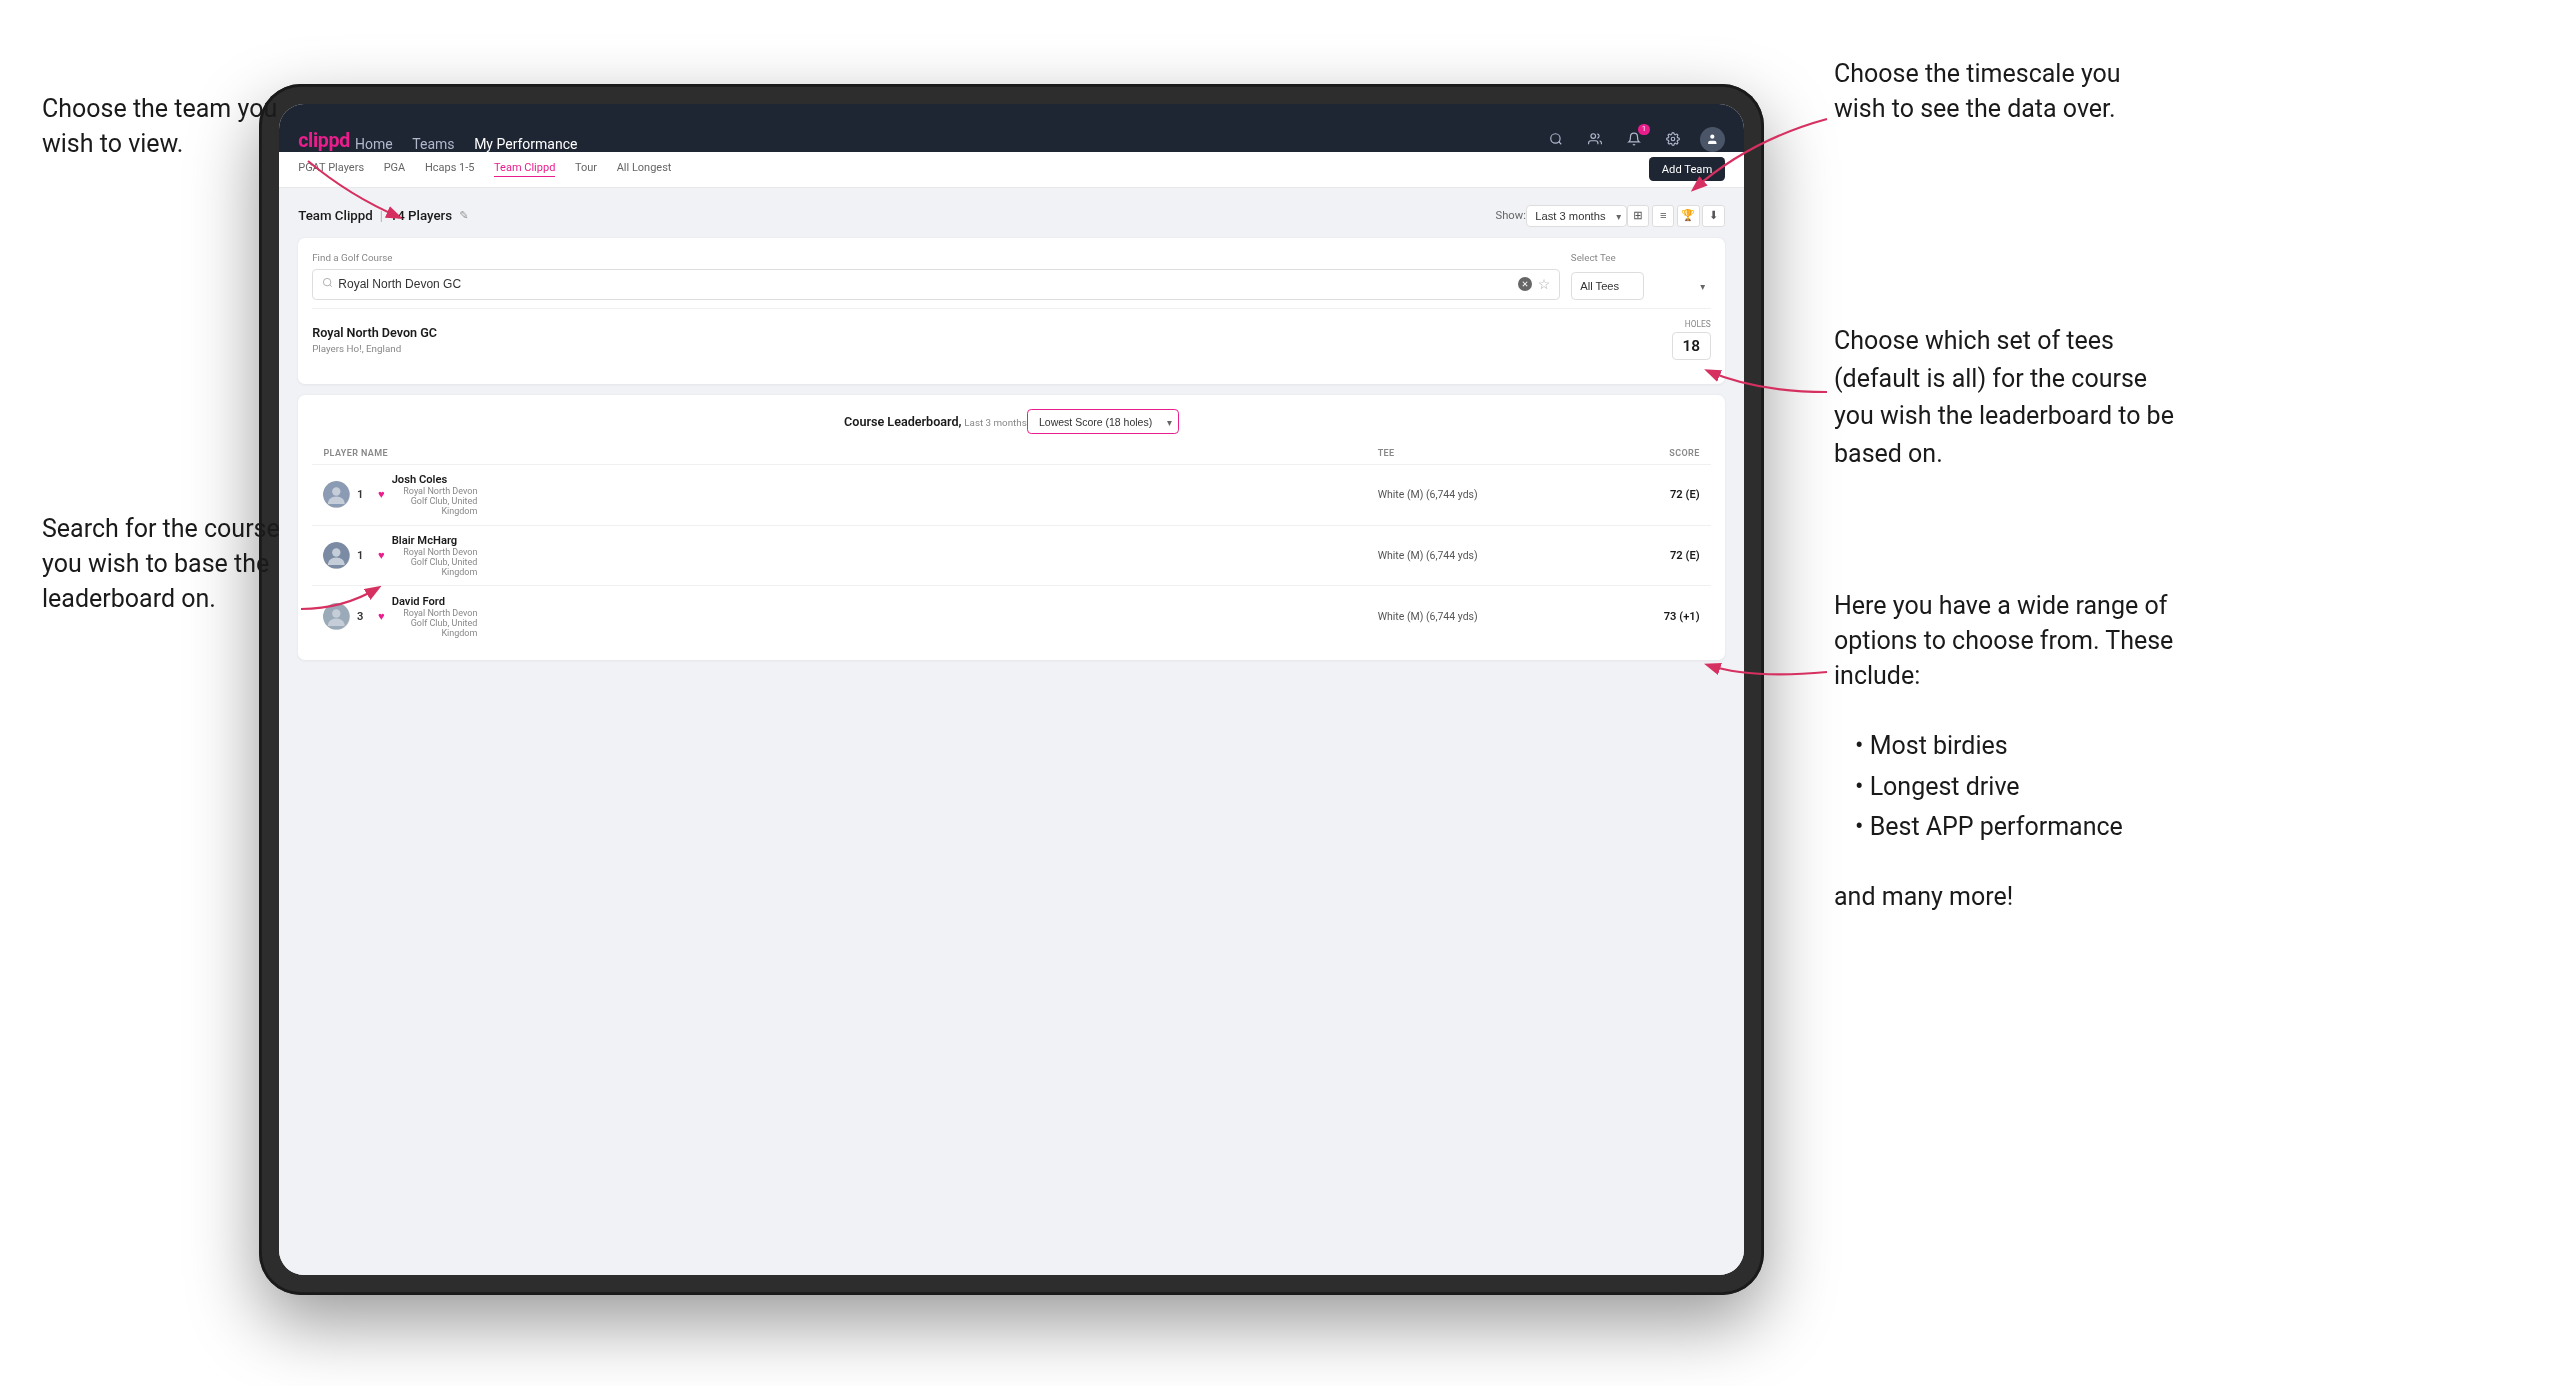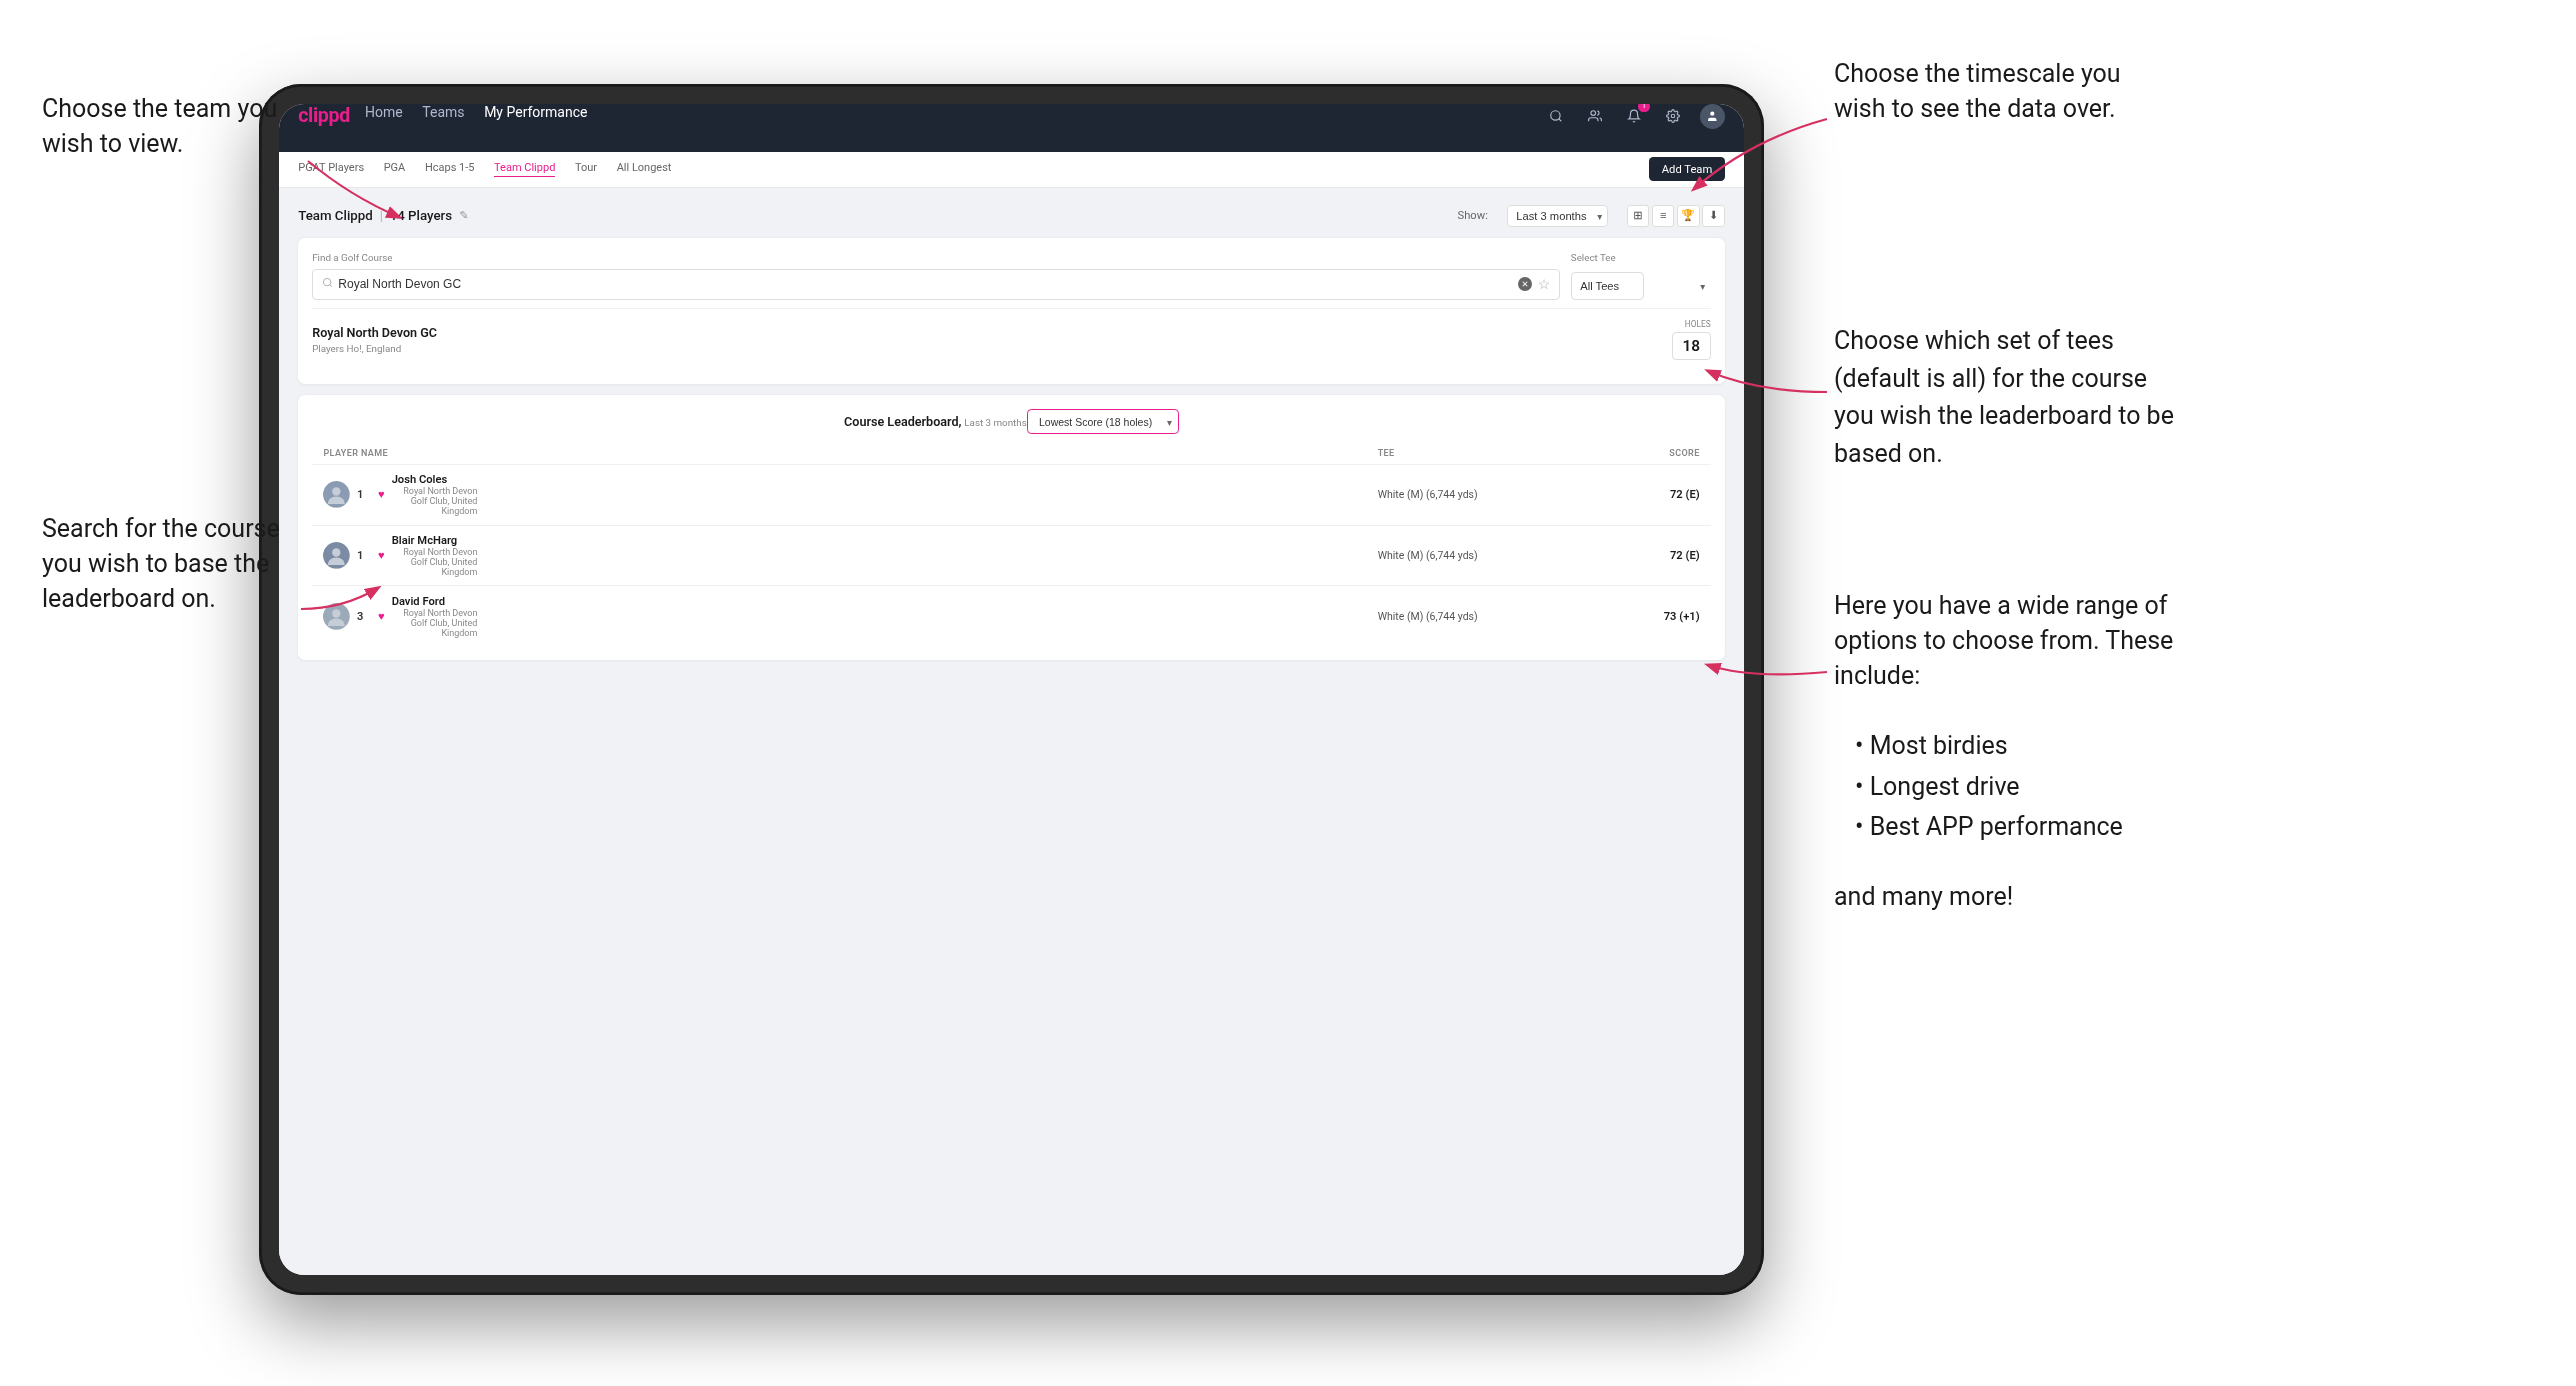--- a/index.html
+++ b/index.html
@@ -49,9 +49,9 @@
       background: #1e2533;
       height: 48px;
       display: flex;
-      align-items: flex-start;
+      align-items: flex-end;
       padding: 0 19.6px;
-      gap: 15px;
+      gap: 5px;
     }
 
     .navbar-logo {

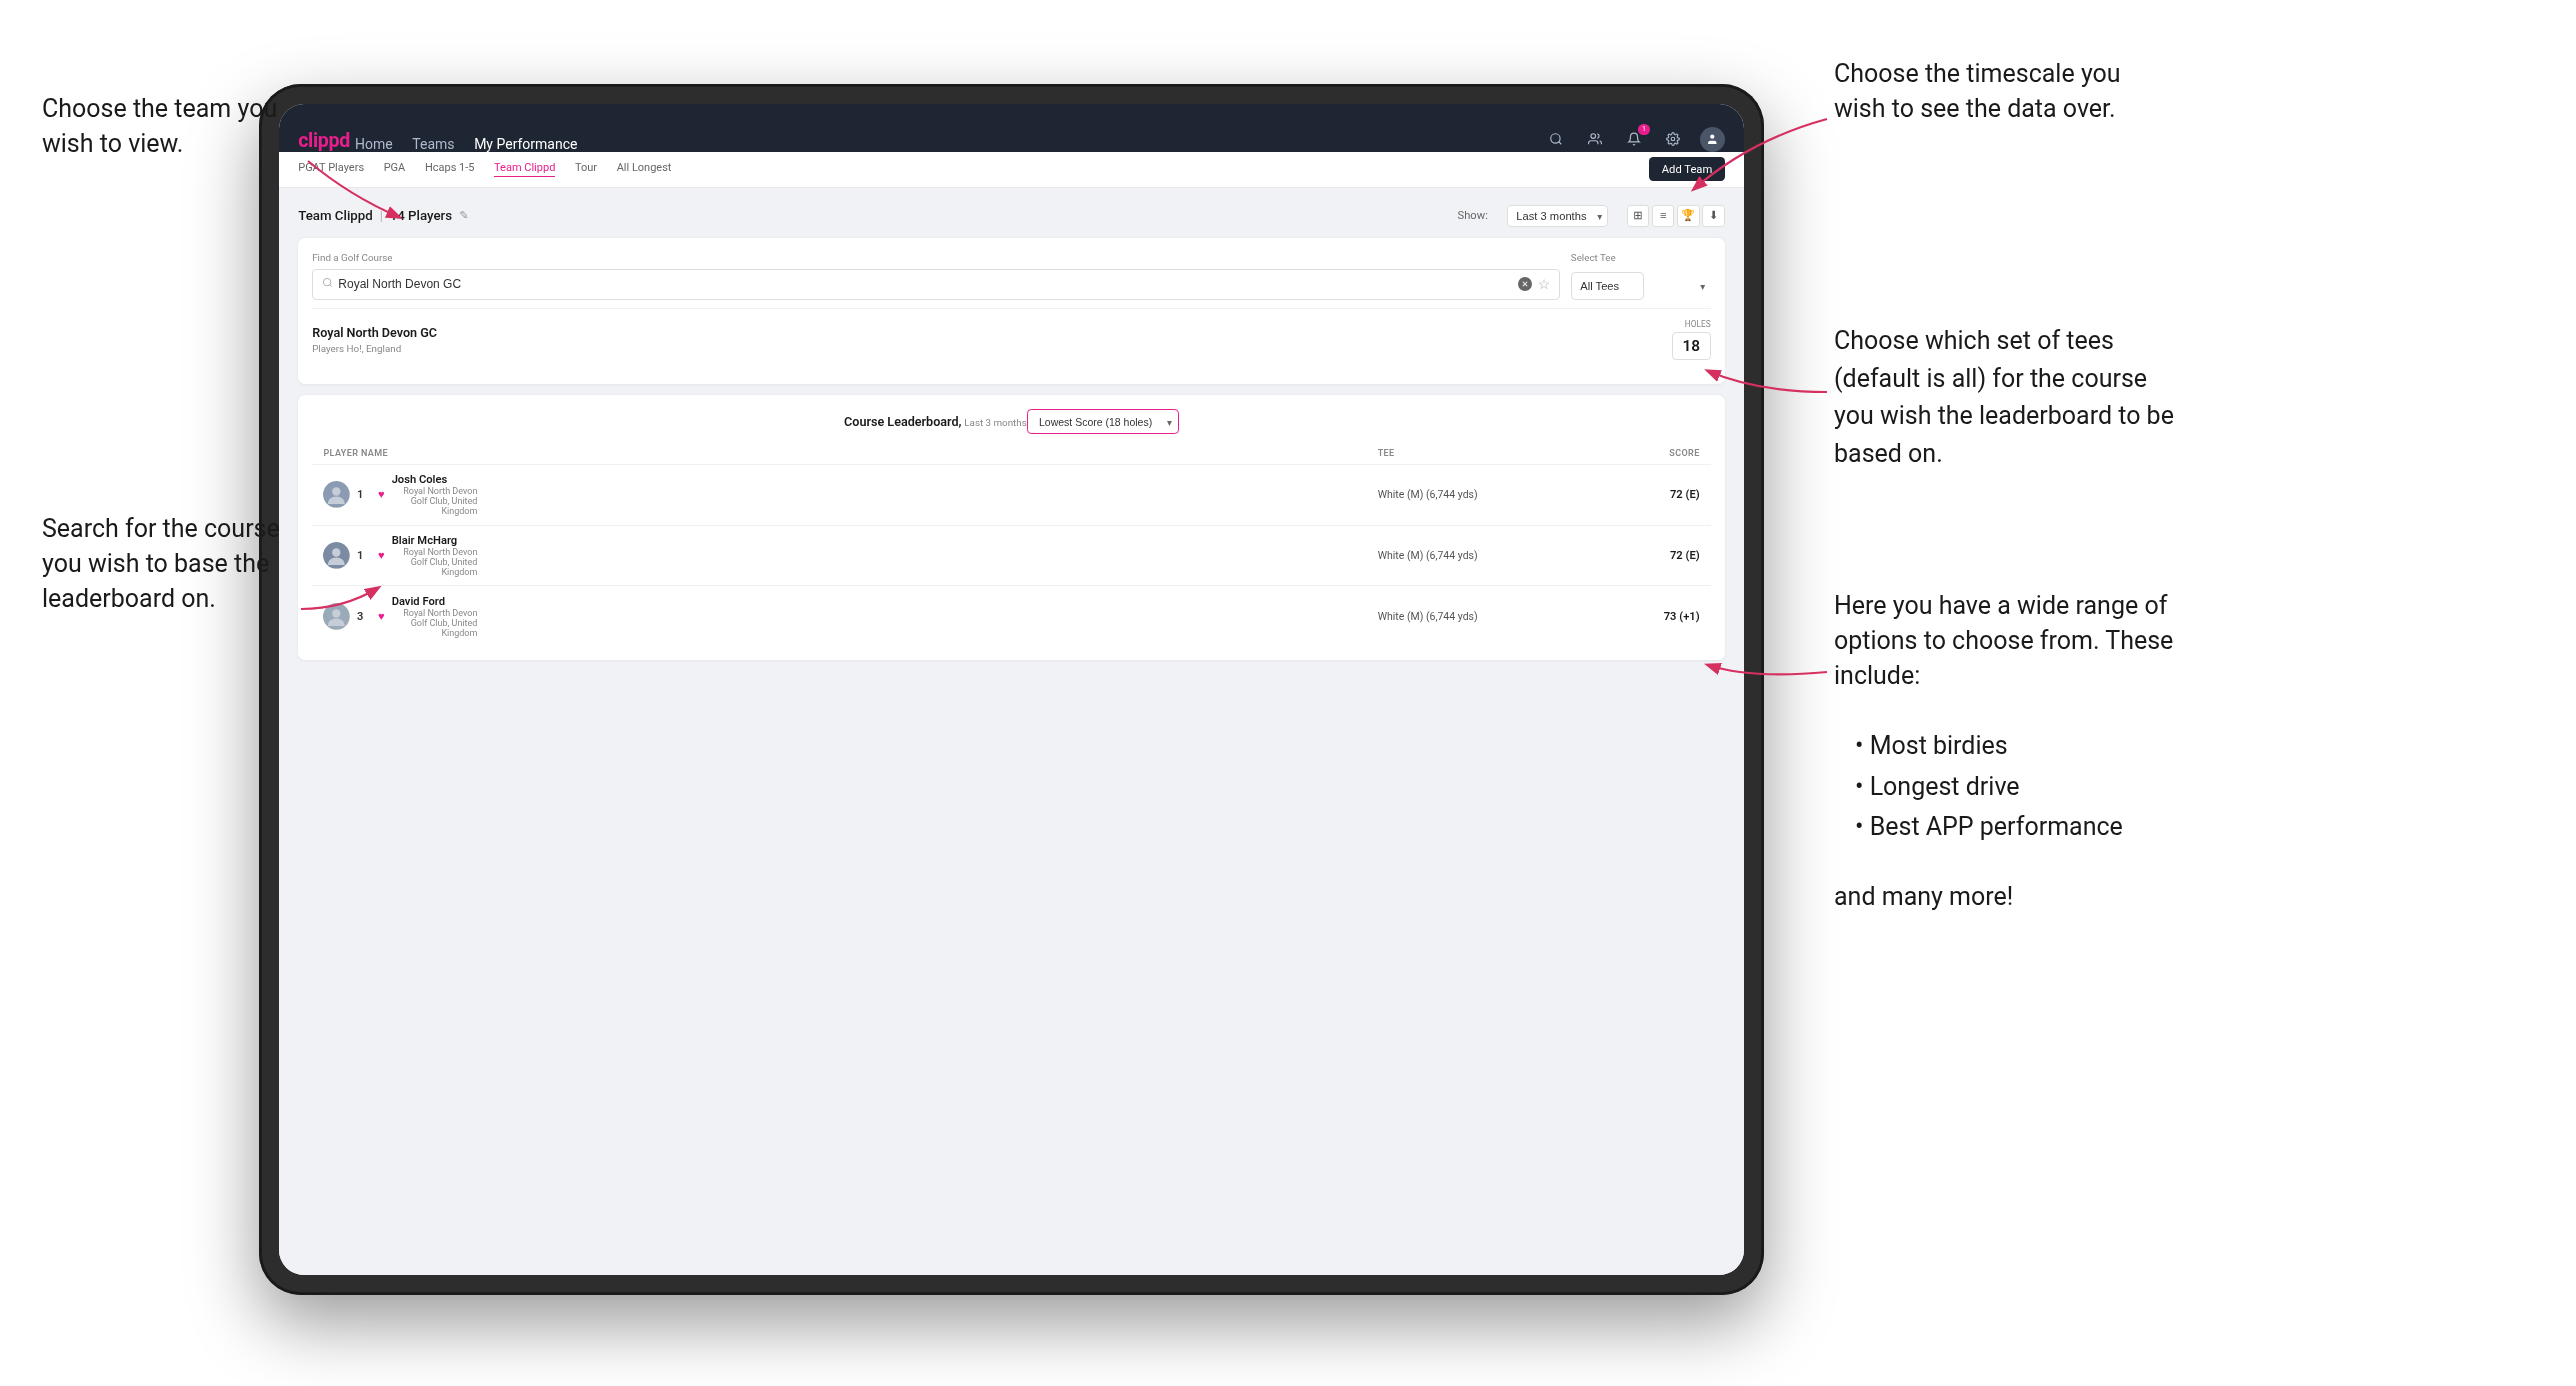--- a/index.html
+++ b/index.html
@@ -203,7 +203,7 @@
     .team-controls {
       display: flex;
       align-items: center;
-      gap: 19px;
+      gap: 0;
     }
 
     .show-label {

